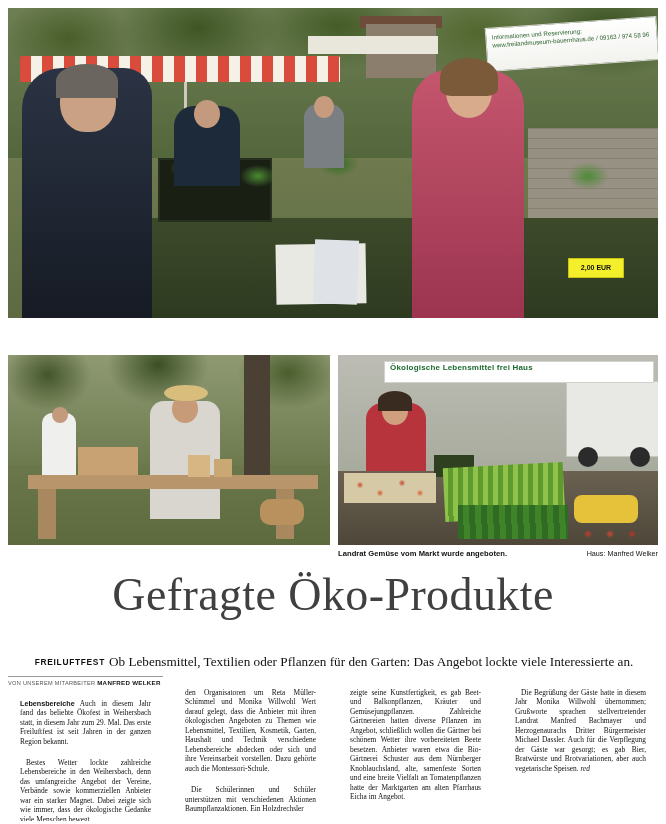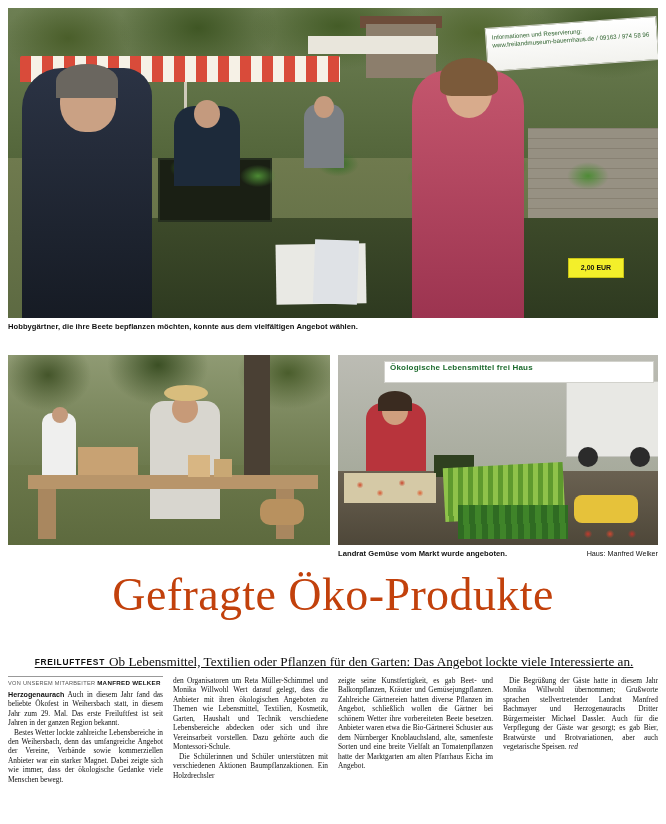--- a/index.html
+++ b/index.html
@@ -389,7 +389,6 @@
     <div class="ph m-woman-head"></div>
     <div class="ph m-woman-hair"></div>
   </div>
-  <div class="cap cap-main">Hobbygärtner, die ihre Beete bepflanzen möchten, konnte aus dem vielfältigen Angebot wählen.</div>
 
   <div class="photo-b">
     <div class="ph b-bg"></div>

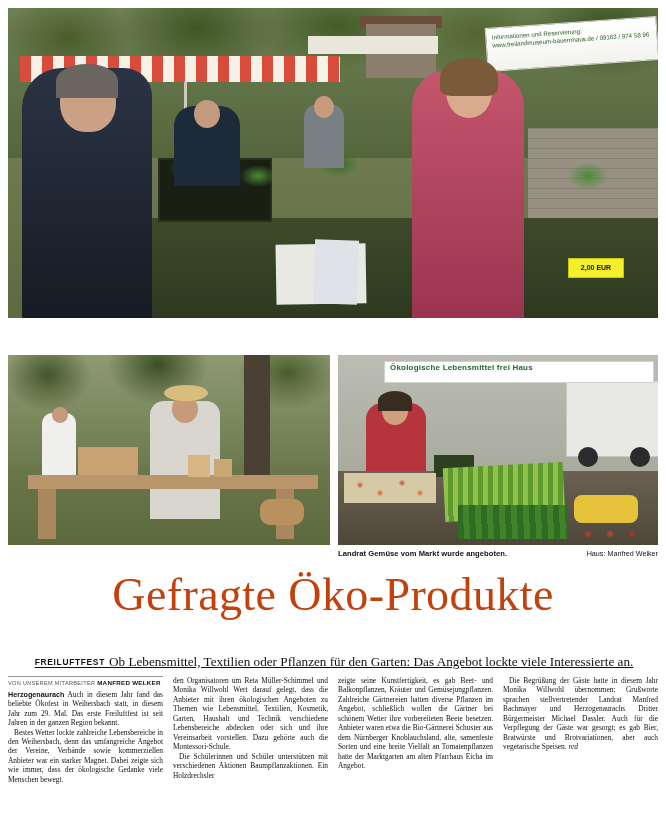--- a/index.html
+++ b/index.html
@@ -94,7 +94,7 @@
     font-family: "Liberation Serif", serif;
     font-size: 46px;
     letter-spacing: 0.4px;
-    color: #c2410c;
+    color: #404040;
     line-height: 1.1;
   }
 

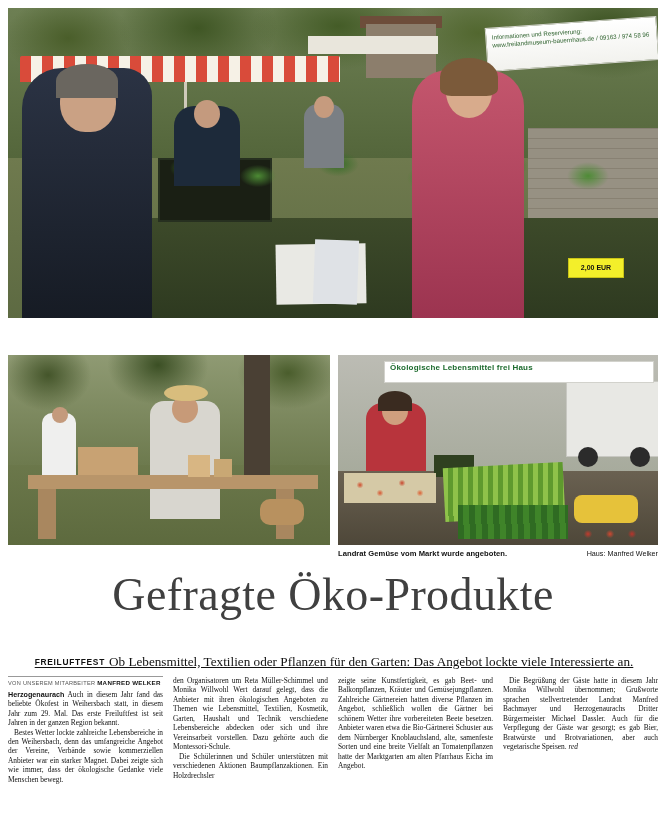--- a/index.html
+++ b/index.html
@@ -105,7 +105,6 @@
     top: 652px;
     width: 620px;
     text-align: center;
-    text-decoration: underline;
   }
   .kicker {
     font-family: "Liberation Sans", sans-serif;

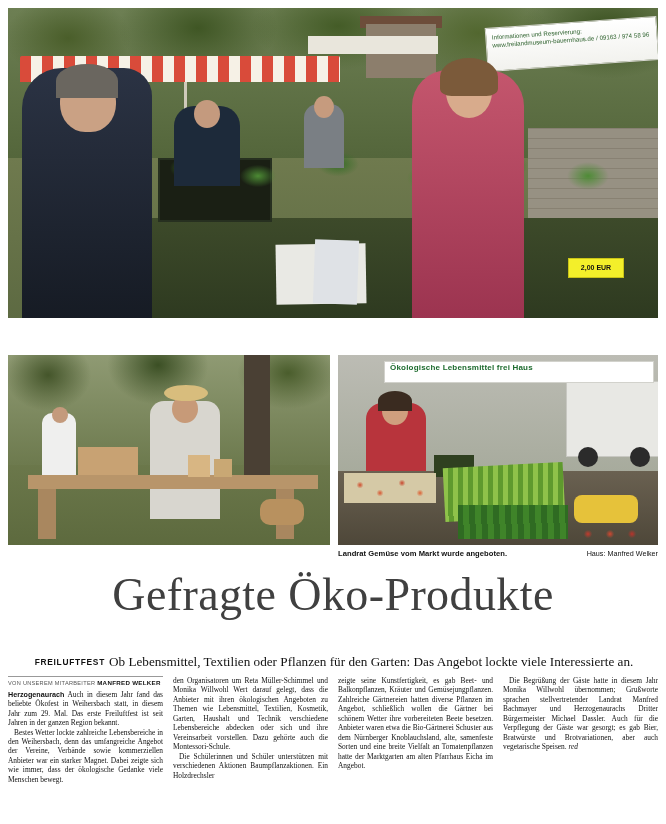--- a/index.html
+++ b/index.html
@@ -152,7 +152,7 @@
     font-size: 6.2px;
   }
   .col p {
-    margin: 0;
+    margin: 12px;
     text-indent: 6px;
   }
   .col p.first {

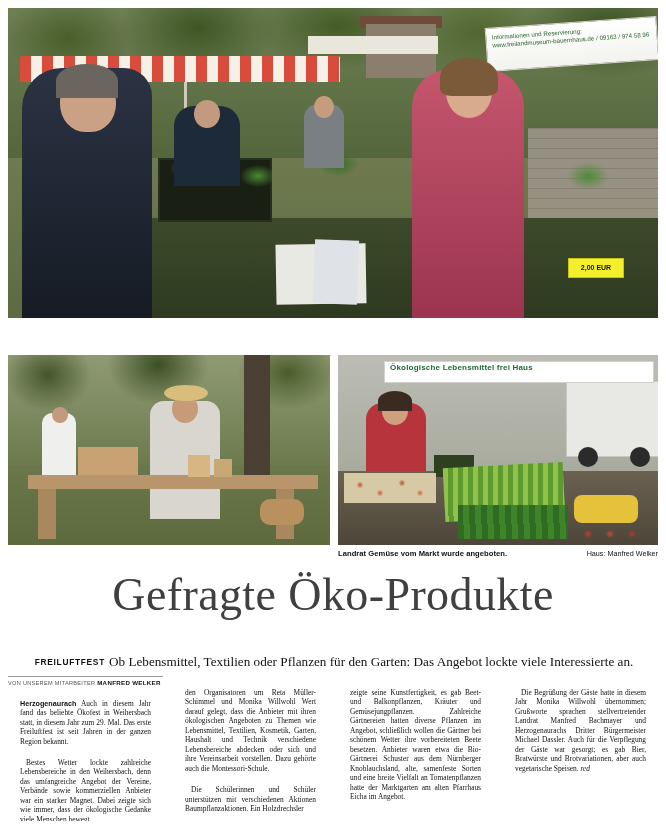--- a/index.html
+++ b/index.html
@@ -443,7 +443,7 @@
         <span>VON UNSEREM MITARBEITER</span>
         <span class="author">MANFRED WELKER</span>
       </div>
-      <p class="first"><span class="lead">Herzogenaurach</span> <span>Auch in diesem Jahr fand das beliebte Ökofest in Weihersbach statt, in diesem Jahr zum 29. Mal. Das erste Freiluftfest ist seit Jahren in der ganzen Region bekannt.</span></p>
+      <p class="first"><span class="lead">Lebensbereiche</span> <span>Auch in diesem Jahr fand das beliebte Ökofest in Weihersbach statt, in diesem Jahr zum 29. Mal. Das erste Freiluftfest ist seit Jahren in der ganzen Region bekannt.</span></p>
       <p>Bestes Wetter lockte zahlreiche Lebensbereiche in den Weihersbach, denn das umfangreiche Angebot der Vereine, Verbände sowie kommerziellen Anbieter war ein starker Magnet. Dabei zeigte sich wie immer, dass der ökologische Gedanke viele Menschen bewegt.</p>
     </div>
 

